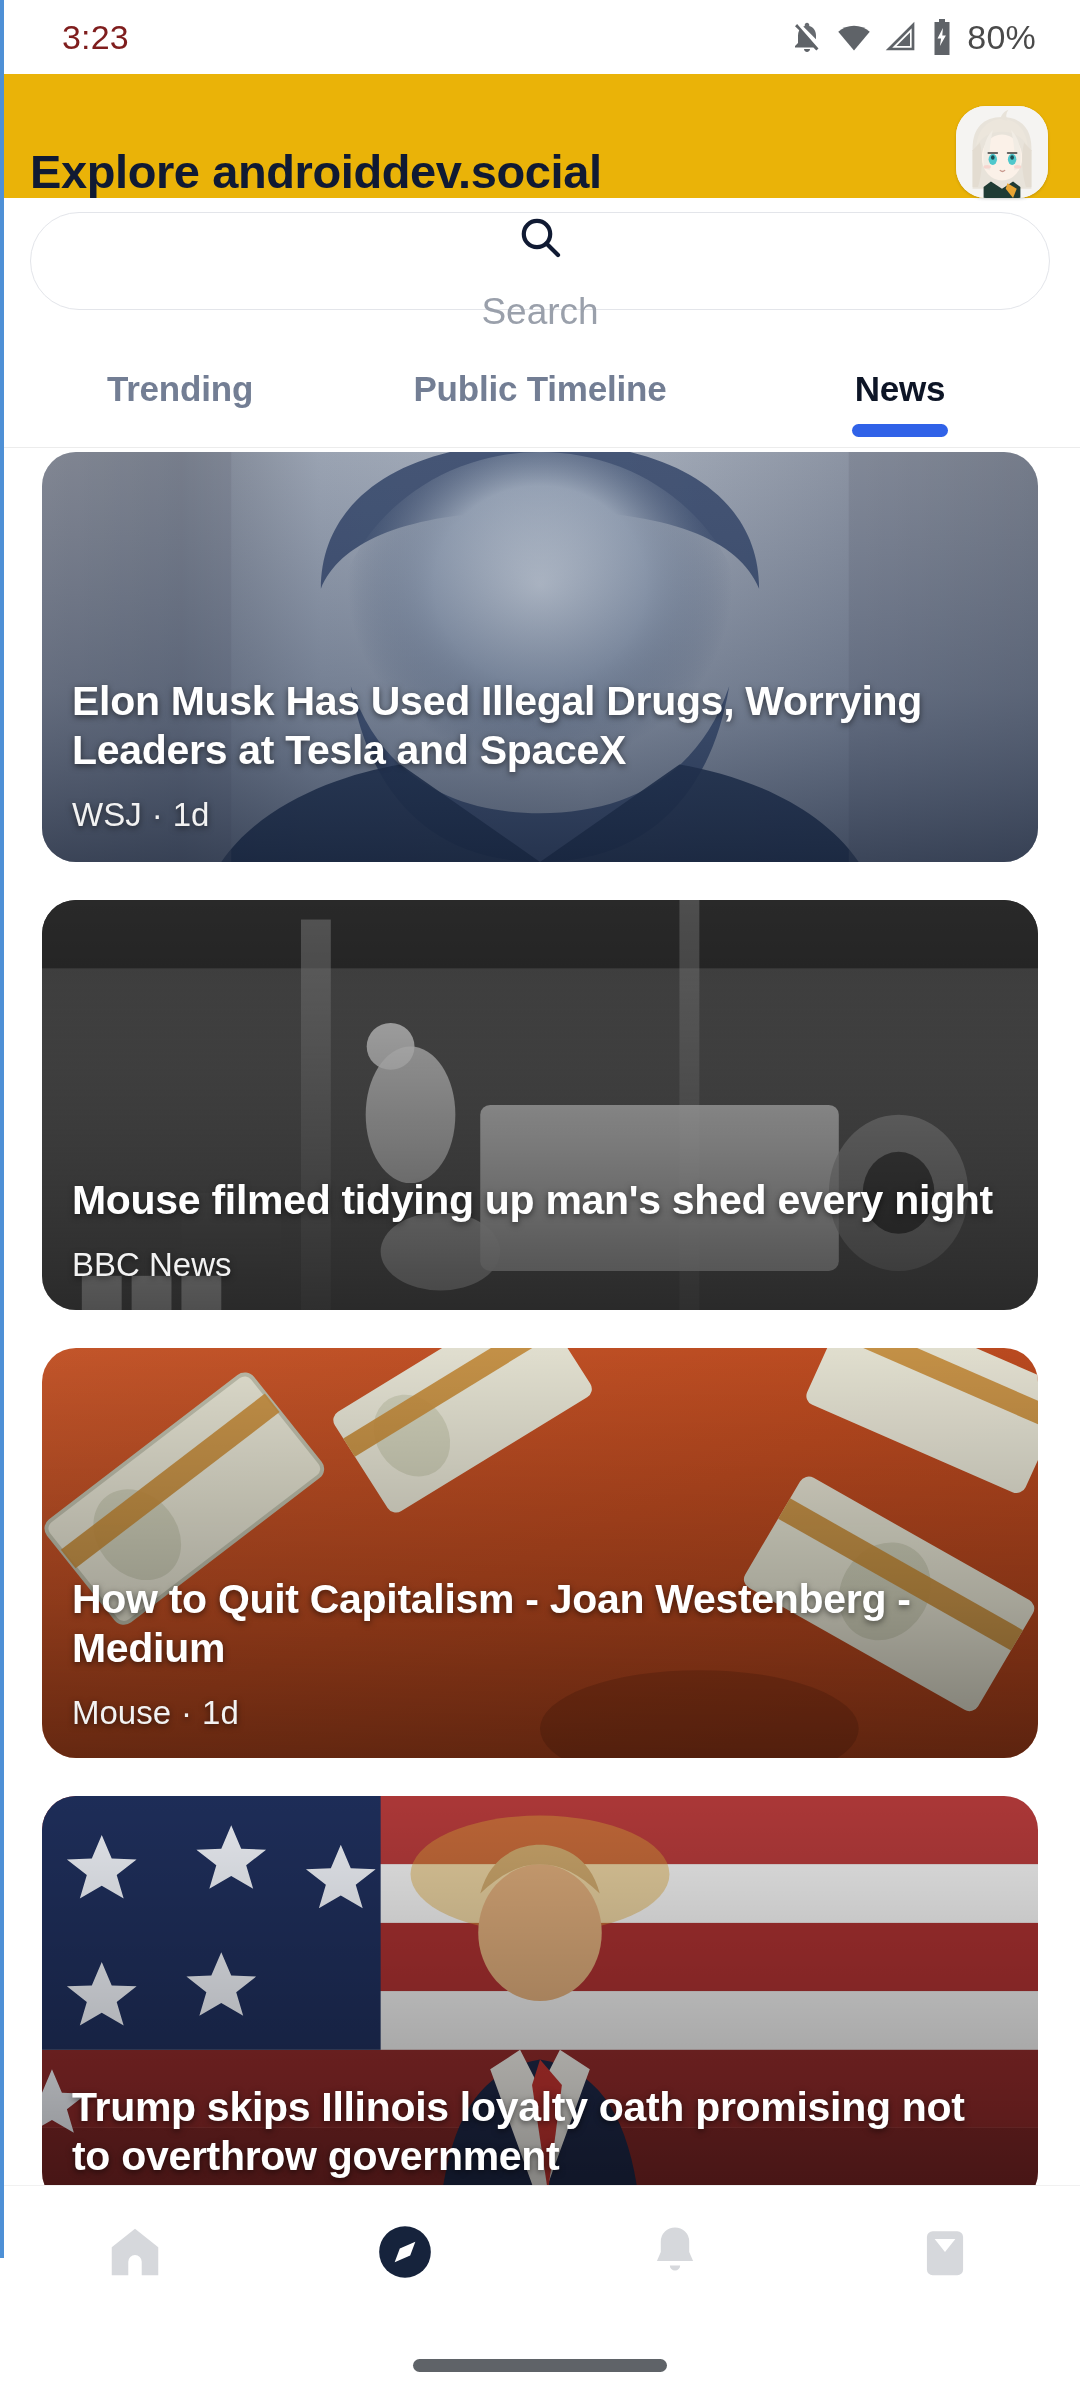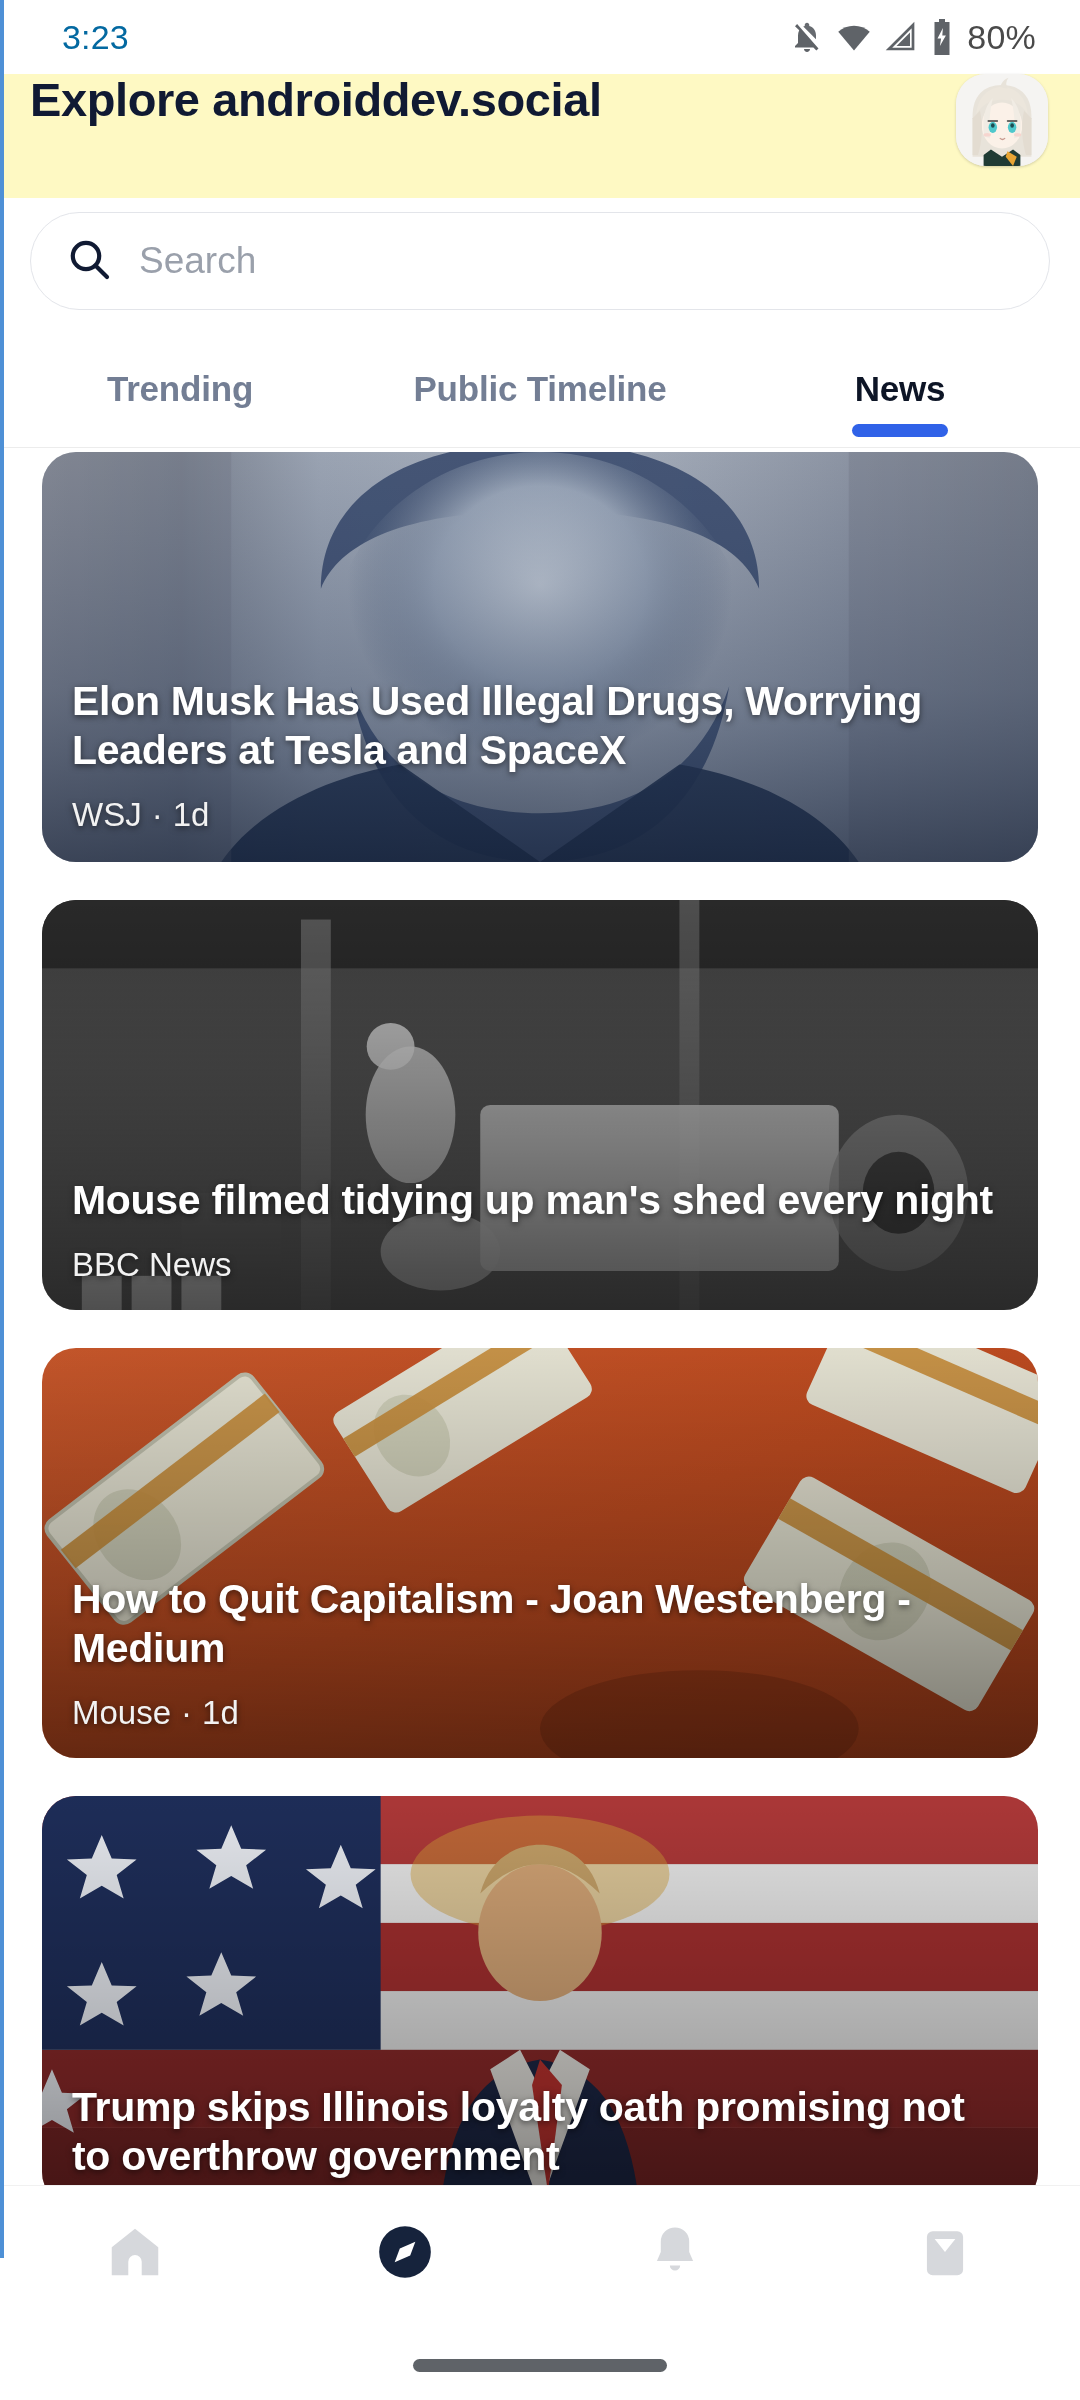--- a/index.html
+++ b/index.html
@@ -29,7 +29,7 @@
     background:#ffffff;
   }
   #status-time {
-    font-size:34px; font-weight:400; color:#0369a1; letter-spacing:.2px;
+    font-size:34px; font-weight:400; color:#7f1d1d; letter-spacing:.2px;
   }
   #status-icons { display:flex; align-items:center; gap:10px; }
   #status-icons svg { display:block; }

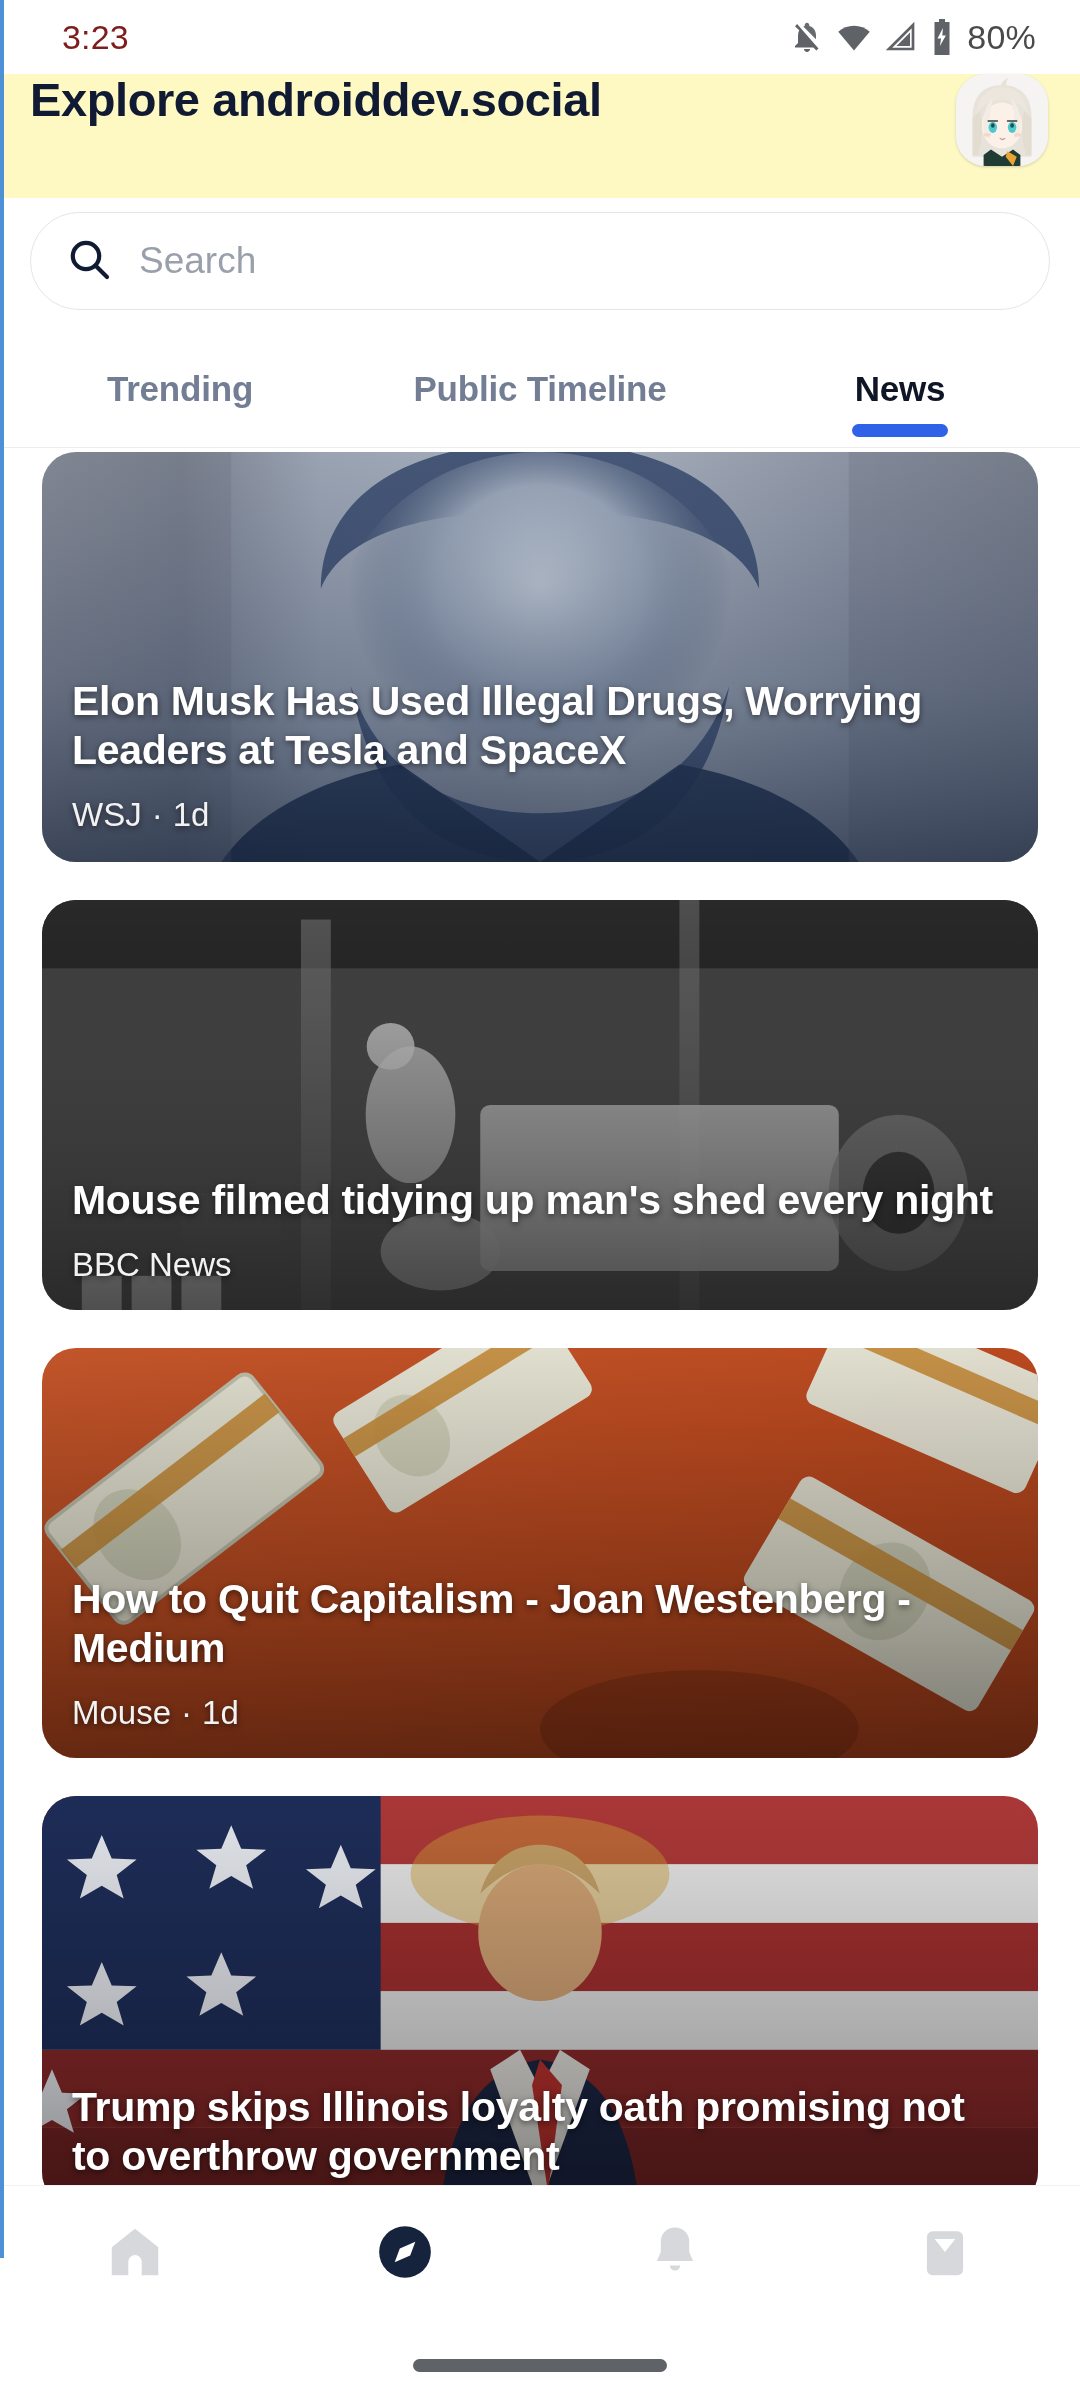--- a/index.html
+++ b/index.html
@@ -40,8 +40,8 @@
   
   #app-header {
     position:absolute; left:0; top:74px; width:1080px; height:124px;
-    display:flex; align-items:flex-start; justify-content:space-between;
-    padding:0 32px 0 30px; background:#fef9c3;
+    display:flex; align-items:flex-end; justify-content:space-between;
+    padding:0 32px 0 30px; background:#eab308;
   }
   #page-title {
     font-size:47px; font-weight:700; color:#101a33; letter-spacing:-0.4px;

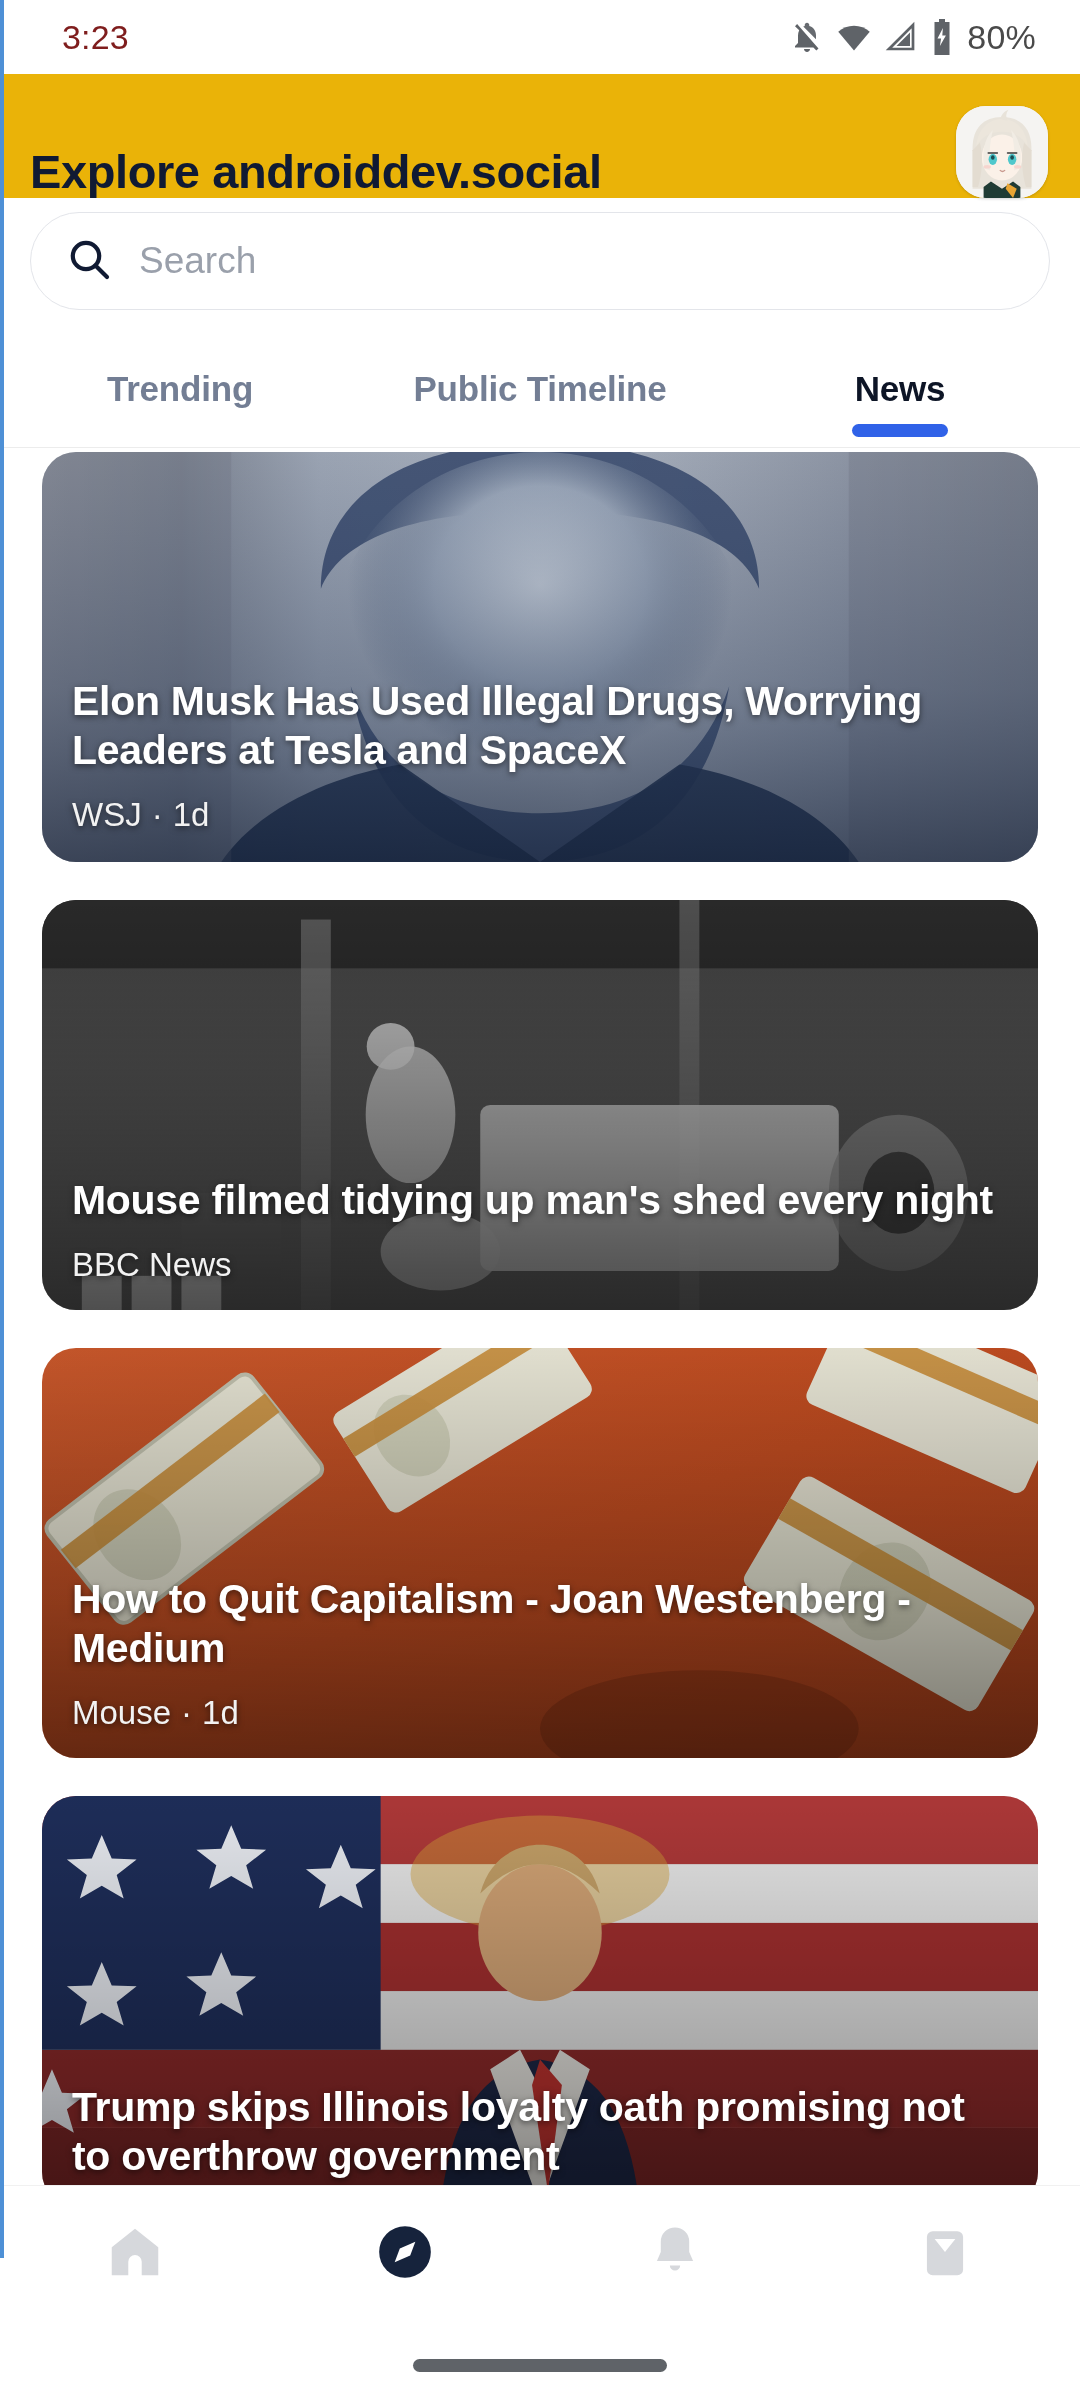--- a/index.html
+++ b/index.html
@@ -64,6 +64,7 @@
     width:100%; height:98px; border:1.6px solid #e3e5ea; border-radius:49px;
     background:#ffffff; display:flex; align-items:center; padding:0 34px;
     gap:26px;
+    flex-direction:column;
   }
   #search-icon { flex:0 0 auto; }
   #search-placeholder {

